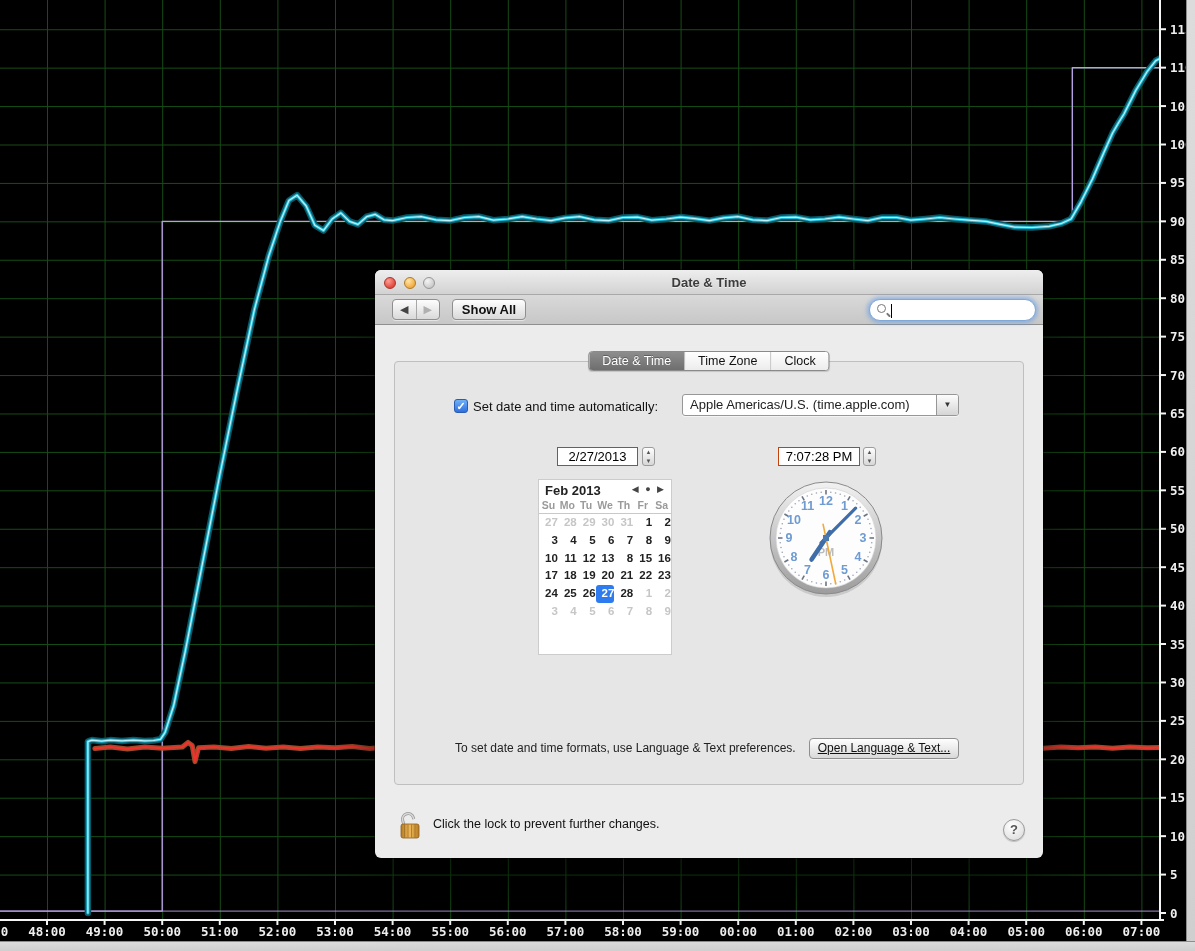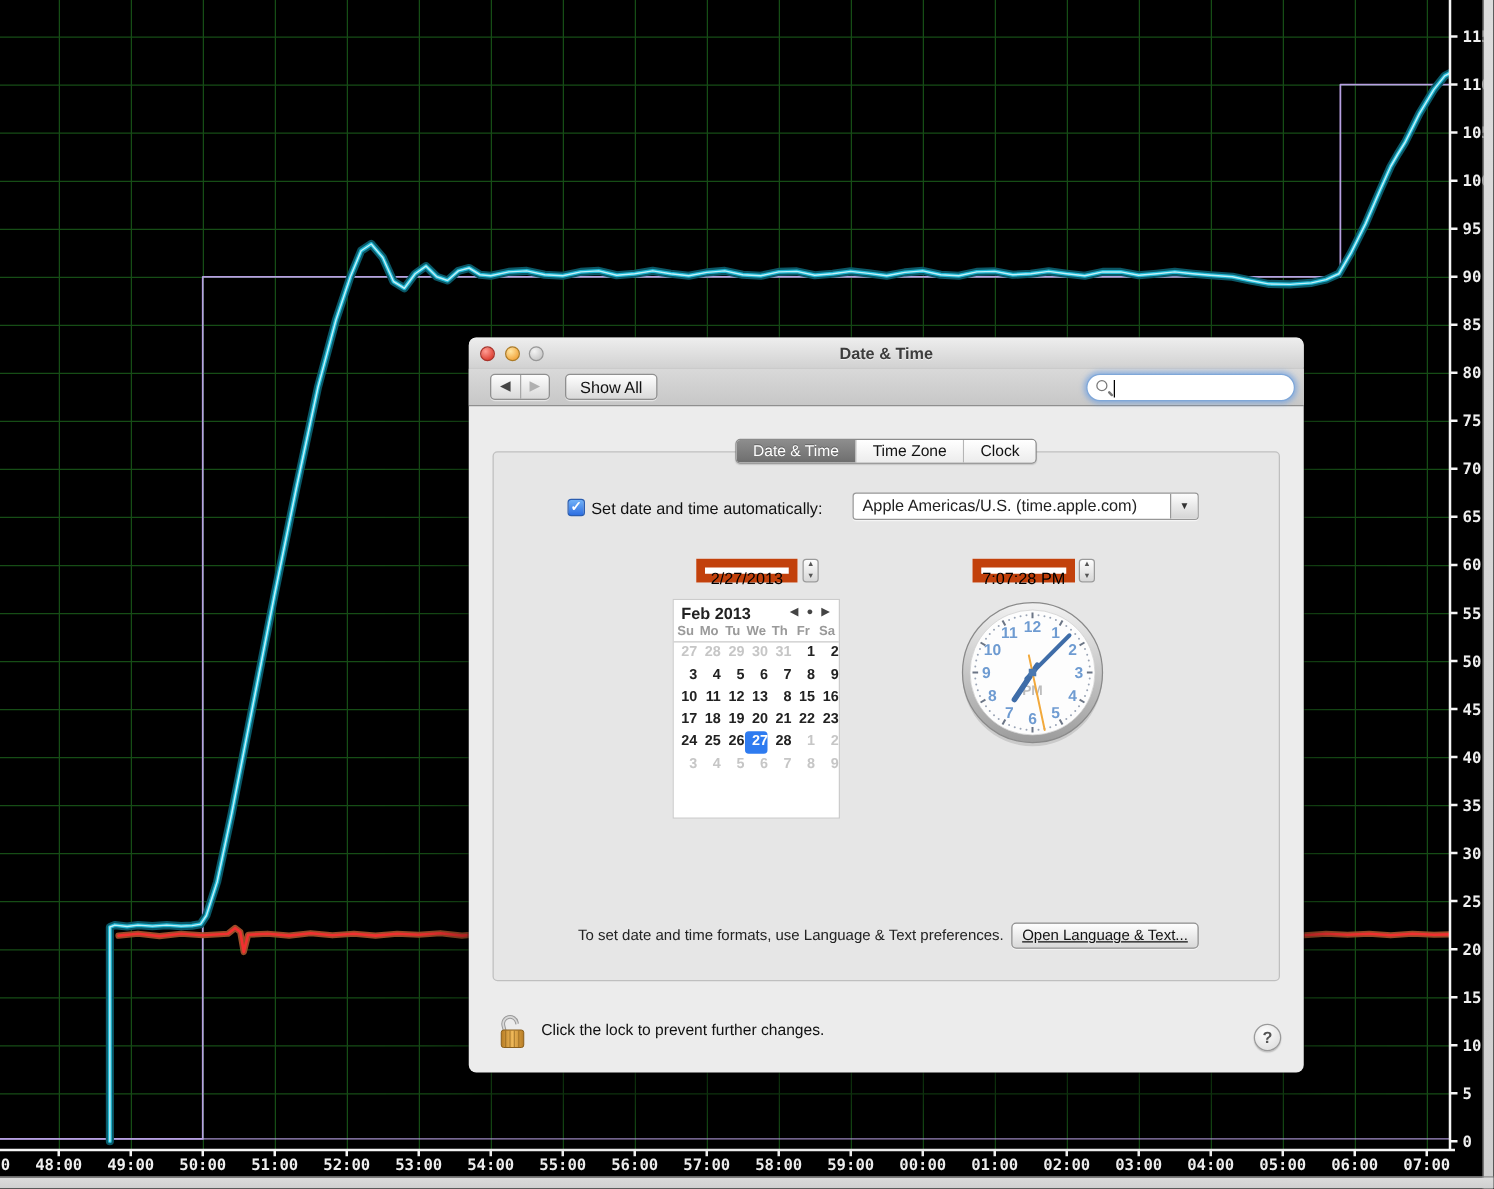--- a/index.html
+++ b/index.html
@@ -33,7 +33,7 @@
   .navseg .fwd{color:#b0b0b0;}
   .btn{border:1px solid #8f8f8f;border-radius:4px;background:linear-gradient(#fefefe,#d9d9d9);
        box-shadow:0 1px 0 rgba(255,255,255,.5);text-align:center;color:#111;}
-  #show-all{position:absolute;left:77px;top:4px;width:74px;height:21px;line-height:19px;font-size:13px;}
+  #show-all{position:absolute;left:77px;top:4px;width:74px;height:21px;line-height:19px;font-size:13px;font-weight:bold;}
   .searchbox{position:absolute;right:7px;top:4px;width:167px;height:22px;border-radius:11px;
              background:#fff;border:1px solid #7fa7d8;box-shadow:0 0 4px 2px rgba(90,150,230,.55);}
   .mag{position:absolute;left:7px;top:4px;width:9px;height:9px;border:1.6px solid #777;border-radius:50%;}

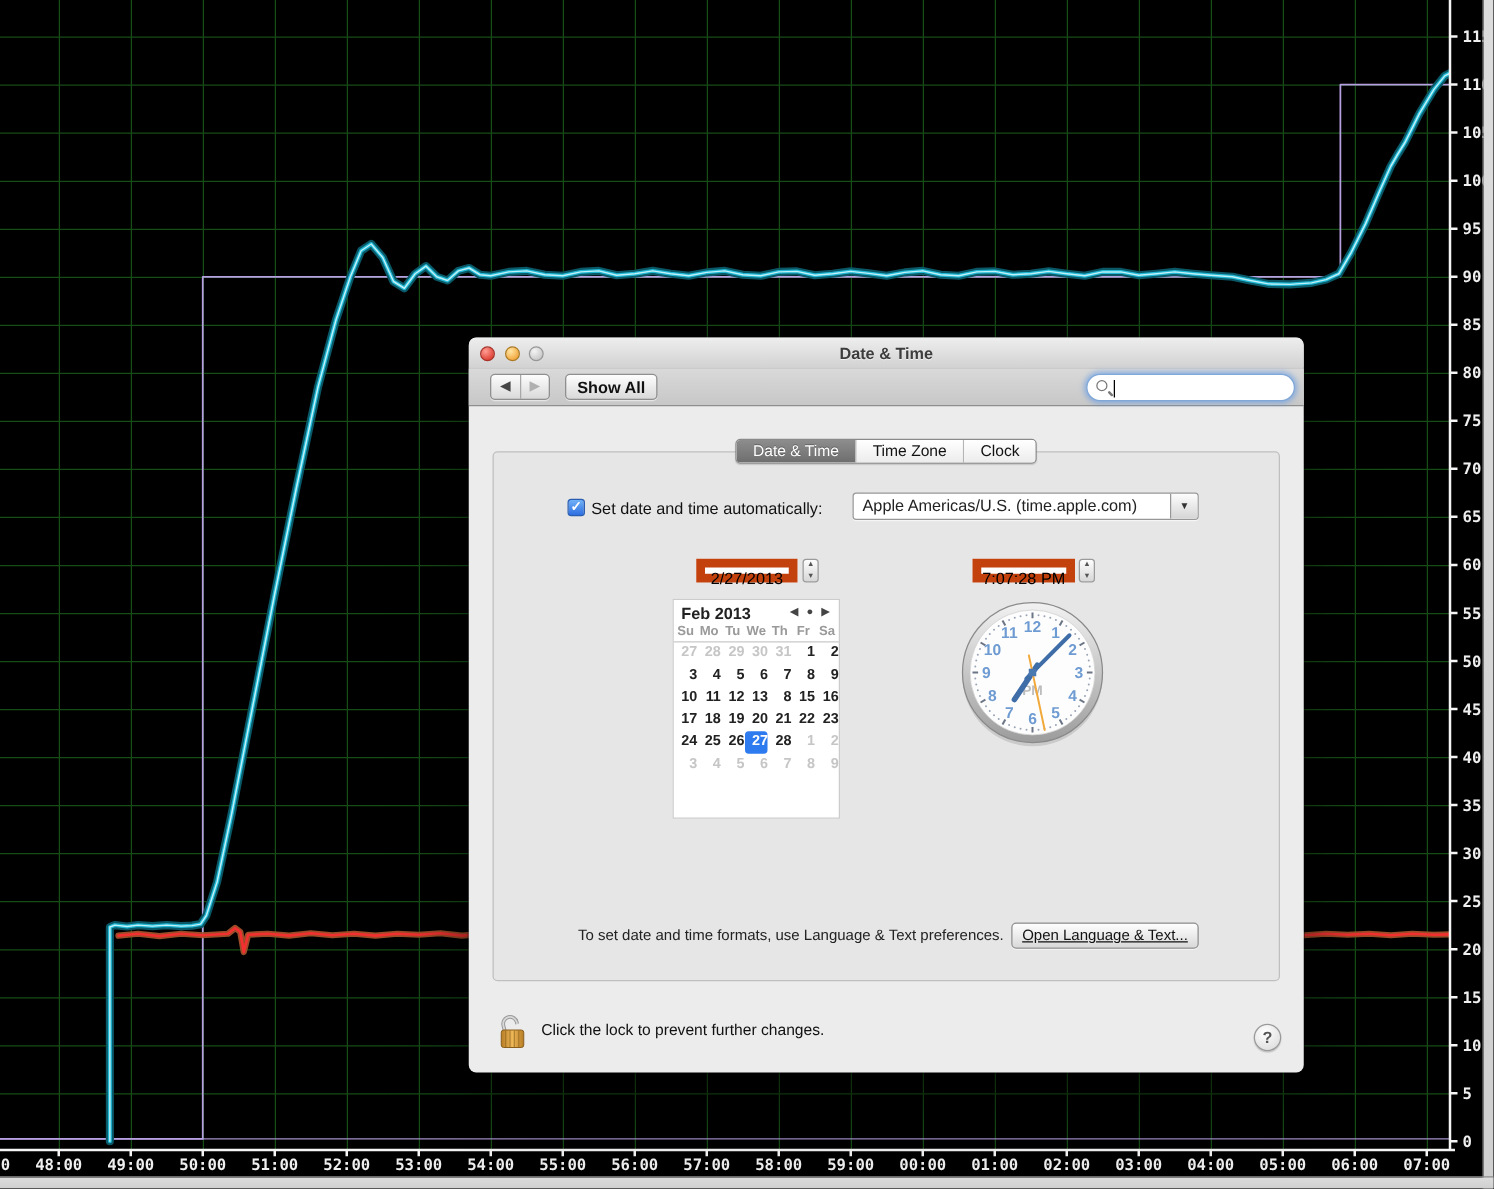--- a/index.html
+++ b/index.html
@@ -63,7 +63,7 @@
   .dd-text{flex:1;line-height:20px;padding-left:7px;font-size:13px;white-space:nowrap;}
   .dd-arrow{width:22px;border-left:1px solid #979797;background:linear-gradient(#fdfdfd,#d5d5d5);
             text-align:center;line-height:20px;font-size:8px;color:#333;}
-  .field{position:absolute;height:19px;background:#fff;border:7px solid #c2410c;text-align:center;
+  .field{position:absolute;height:19px;background:#fff;border:1px solid #c2410c;text-align:center;
          font-size:13px;line-height:17px;color:#000;}
   #date-field{left:162px;top:85px;width:81px;}
   #time-field{left:383px;top:85px;width:82px;}

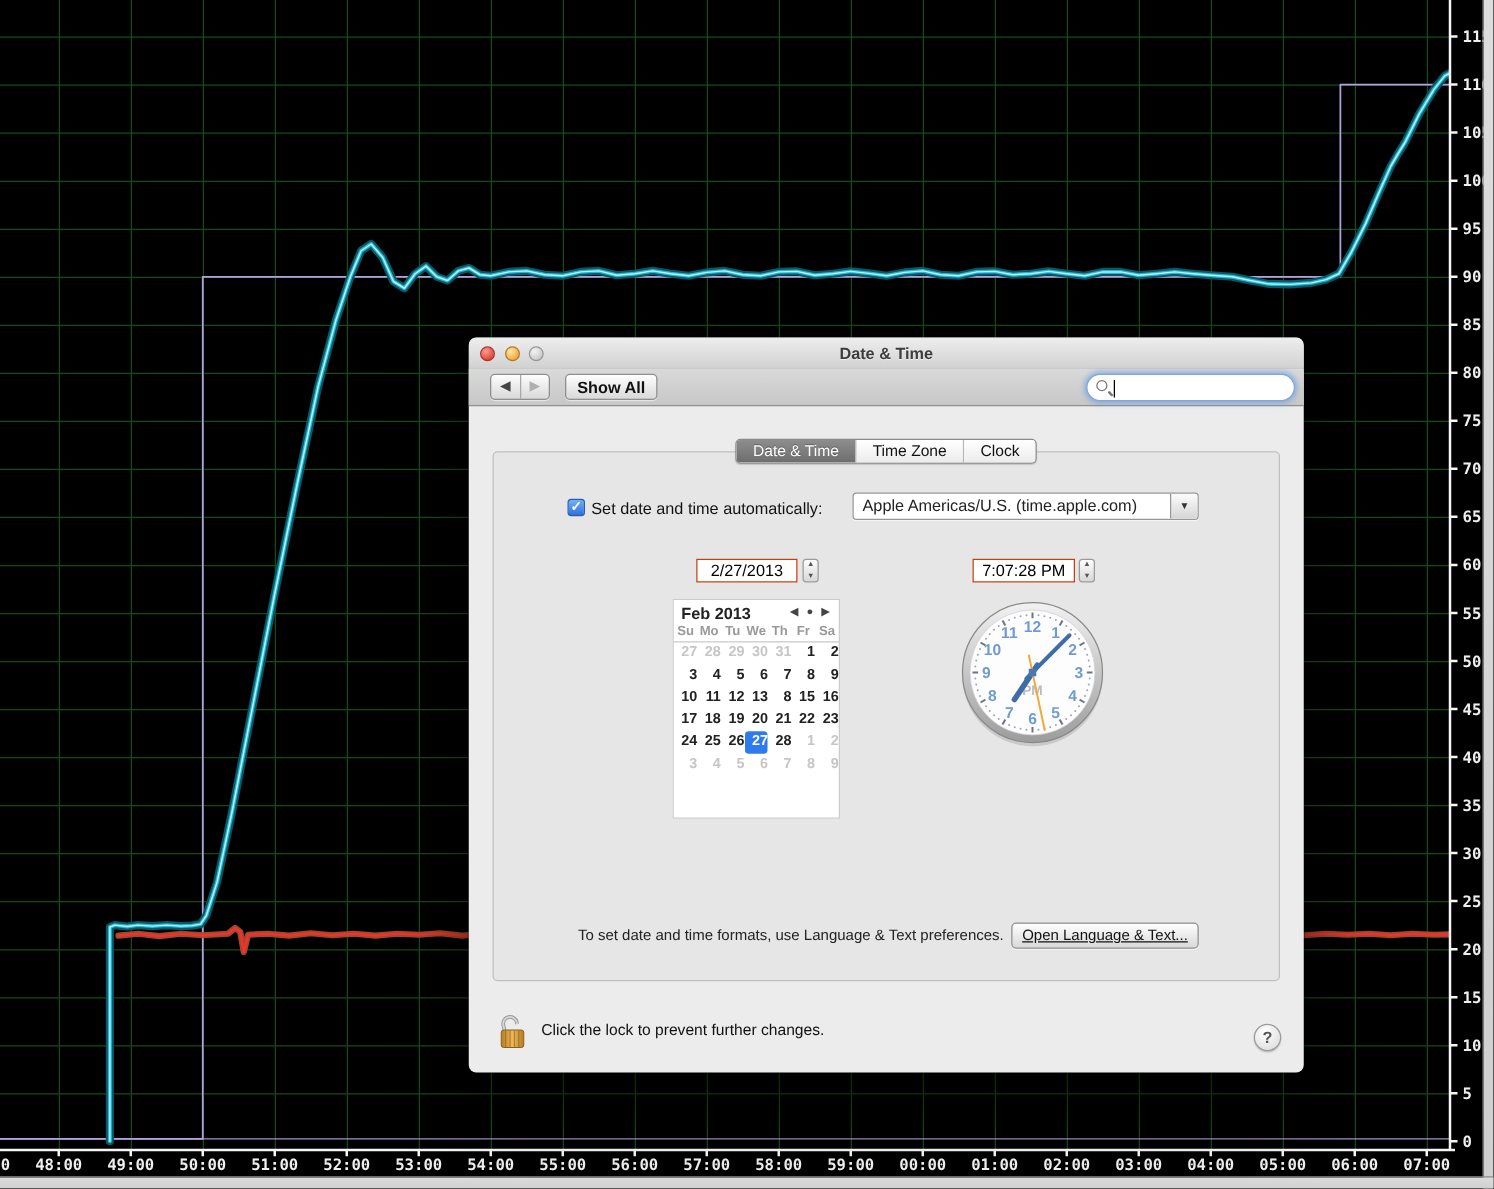--- a/index.html
+++ b/index.html
@@ -89,7 +89,7 @@
   #clock-box{position:absolute;left:371px;top:116px;width:120px;height:120px;}
   
   .note-row{position:absolute;left:0;top:376px;width:100%;height:22px;}
-  .note-text{position:absolute;left:60px;width:348px;top:3px;text-align:right;font-size:12px;color:#222;}
+  .note-text{position:absolute;left:60px;width:348px;top:3px;text-align:left;font-size:12px;color:#222;}
   #open-lang{position:absolute;left:414px;top:0;width:150px;height:21px;line-height:19px;
              font-size:12px;border-radius:4px;text-decoration:underline;}
   

